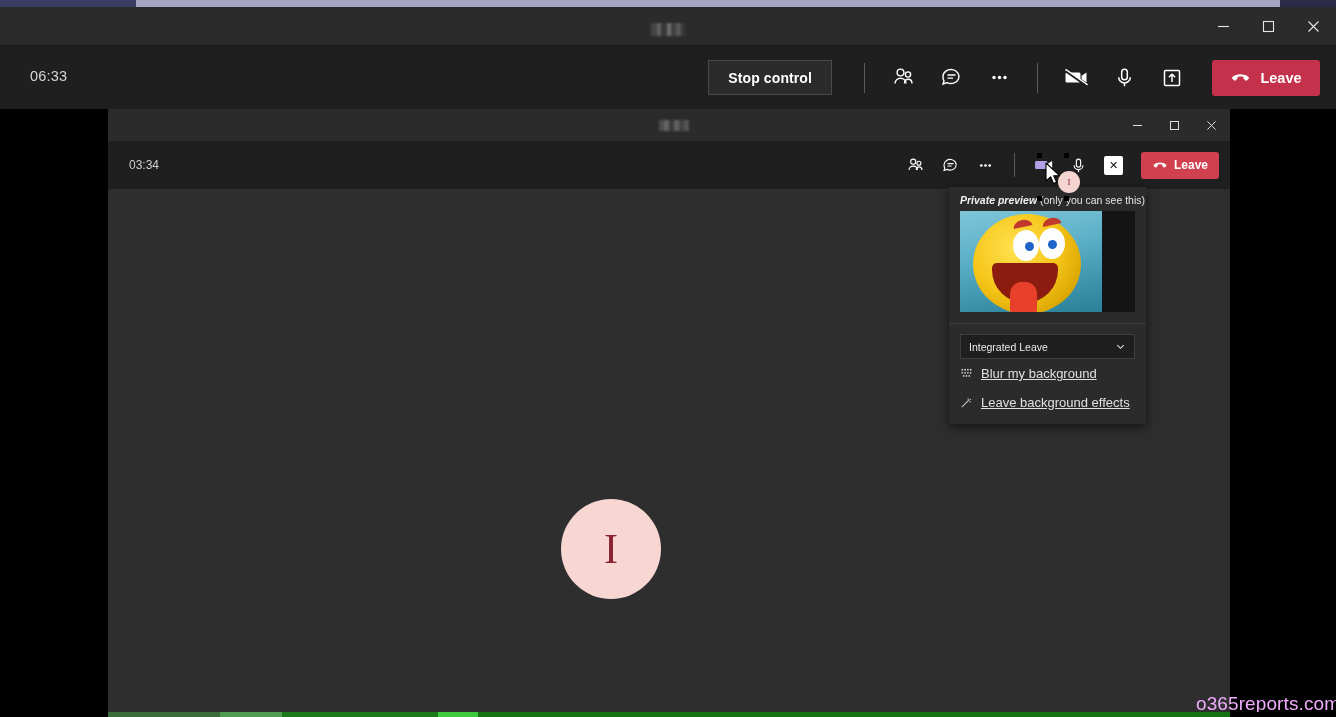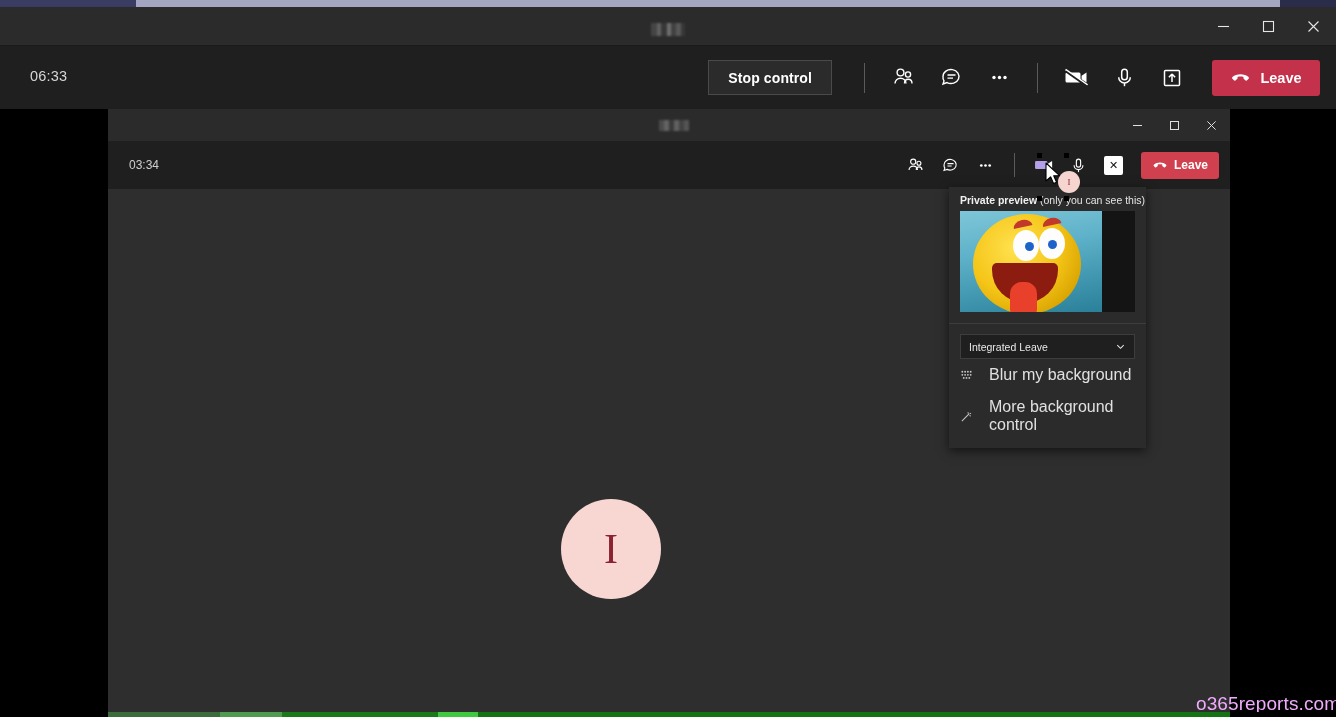--- a/index.html
+++ b/index.html
@@ -41,6 +41,7 @@
     width: 1212px;
     height: 710px;
     background: #000000;
+    text-align: right;
   }
 
   

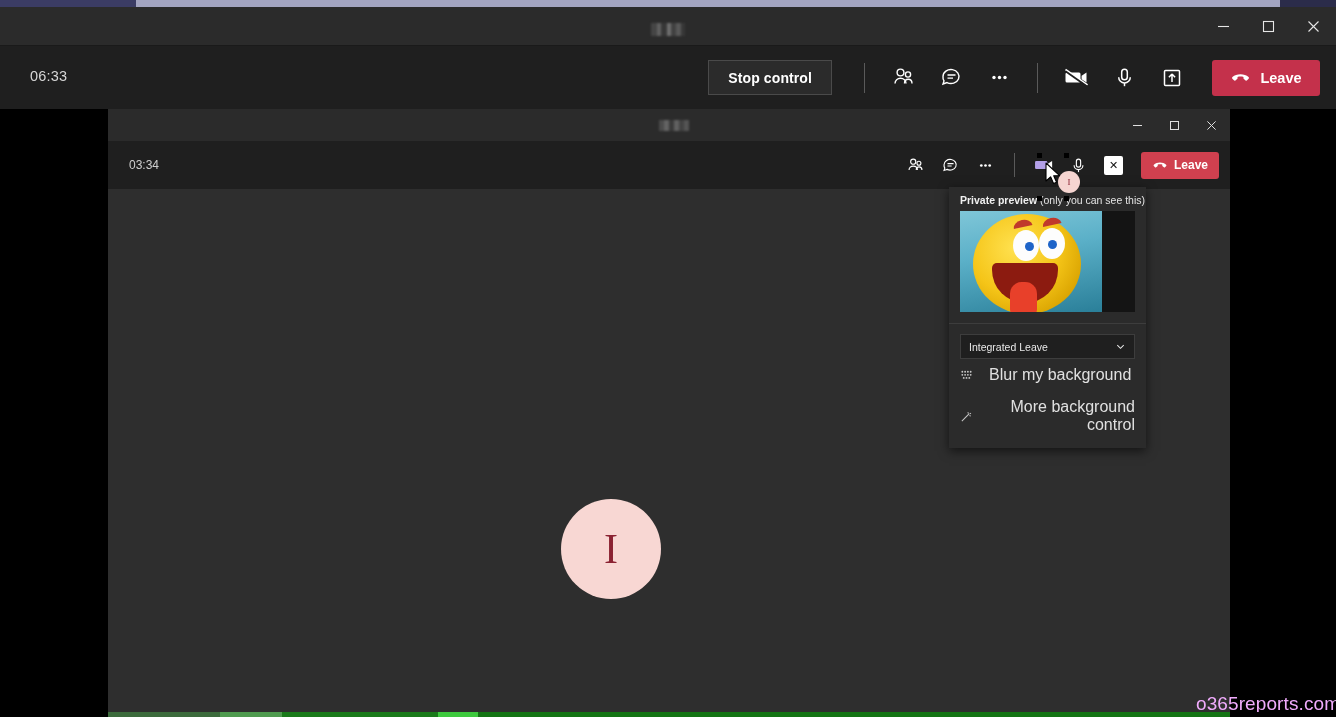--- a/index.html
+++ b/index.html
@@ -317,7 +317,7 @@
     color: #f0f0f0;
     white-space: nowrap;
   }
-  #popup-header b { font-weight: bold; }
+  #popup-header b { font-weight: bold; font-style: italic; }
   #popup-header span.sub { color: #e4e4e4; }
   #preview-thumb {
     margin: 0 11px;

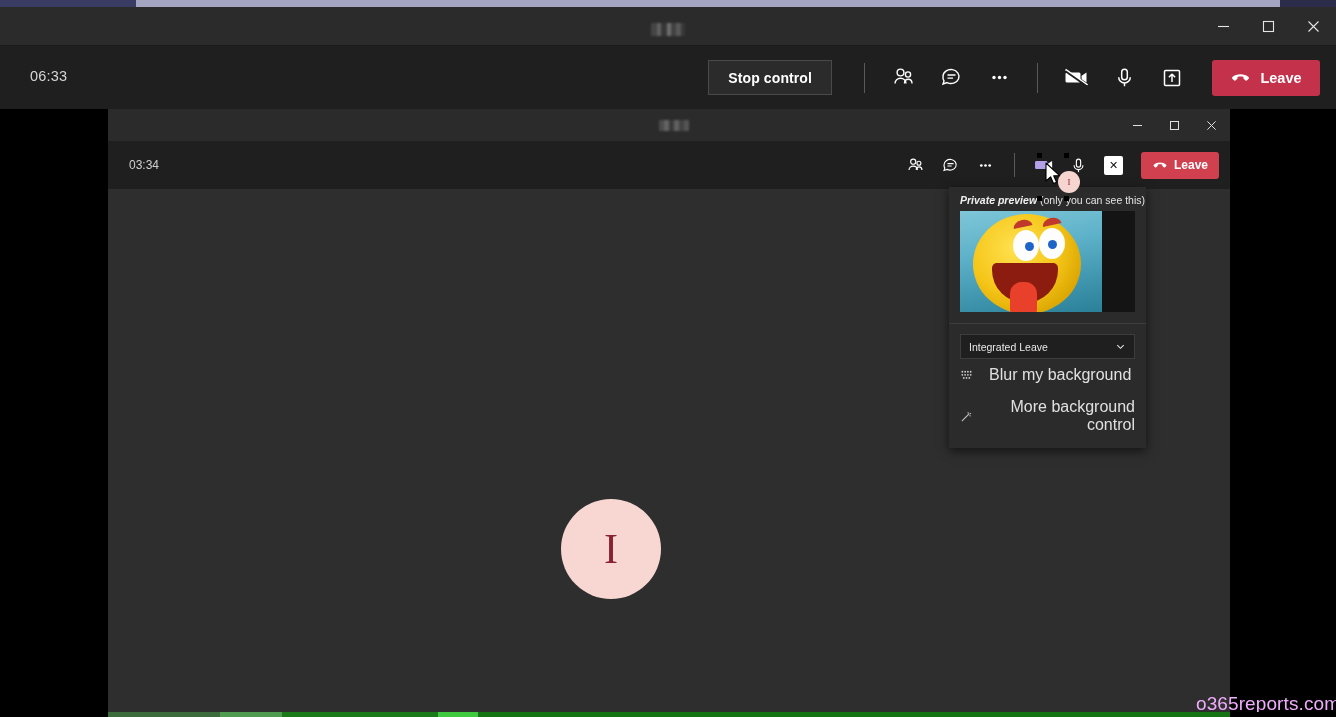--- a/index.html
+++ b/index.html
@@ -394,11 +394,12 @@
   .popup-row {
     display: flex;
     align-items: center;
-    gap: 16px;
+    gap: 8px;
     padding: 7px 11px;
     color: #e0e0e0;
-    font-size: 16px;
+    font-size: 13px;
     cursor: pointer;
+    text-decoration: underline;
   }
   .popup-row .pico {
     width: 13px; height: 13px;

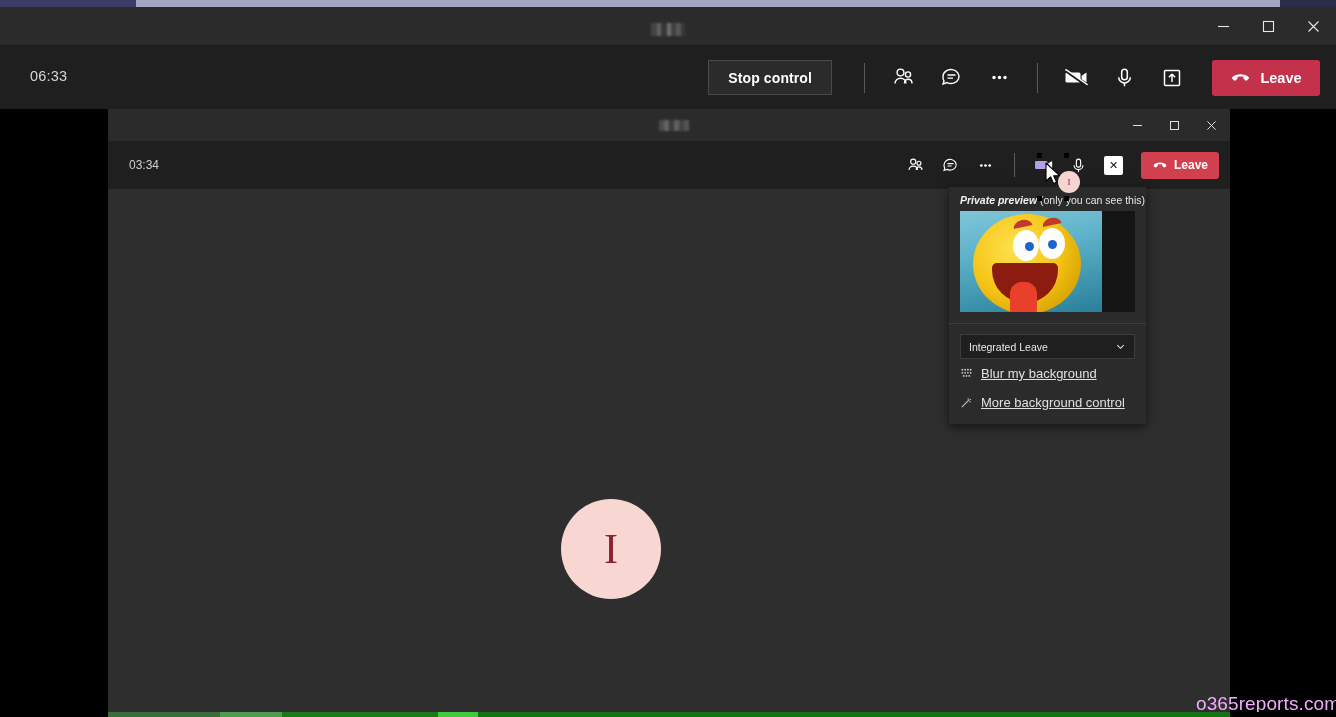--- a/index.html
+++ b/index.html
@@ -682,7 +682,7 @@
             <path d="M8.4 2.4 L9.1 3.8 M11.8 3.3 L10.6 4.2 M11.6 6.6 L10.2 6"></path>
           </svg>
         </span>
-        <span>More background control</span>
+        <span>Leave background effects</span>
       </div>
     </div>
   </div>

